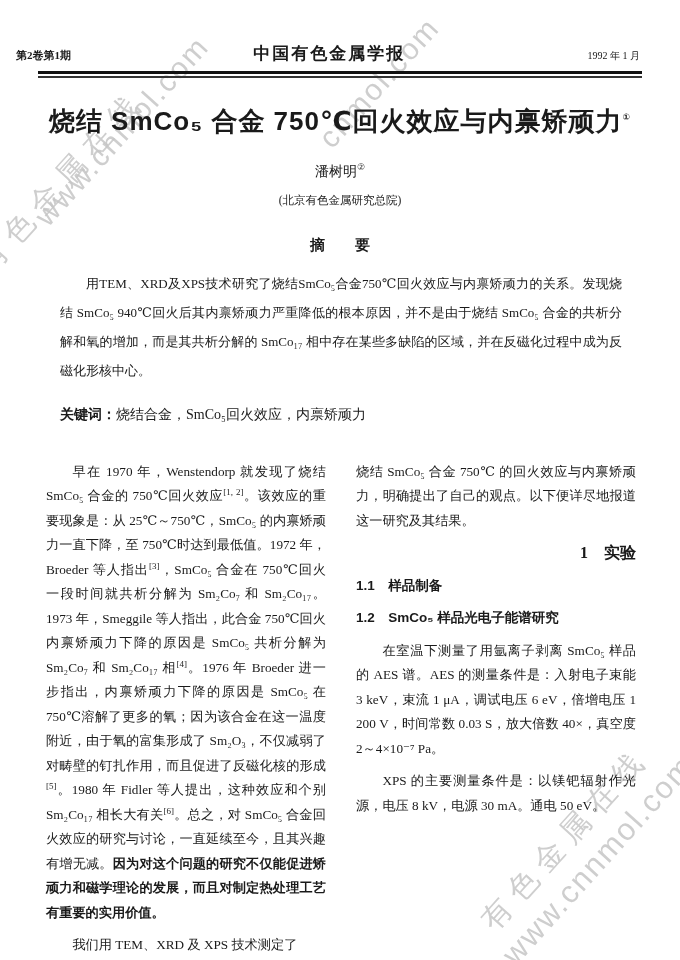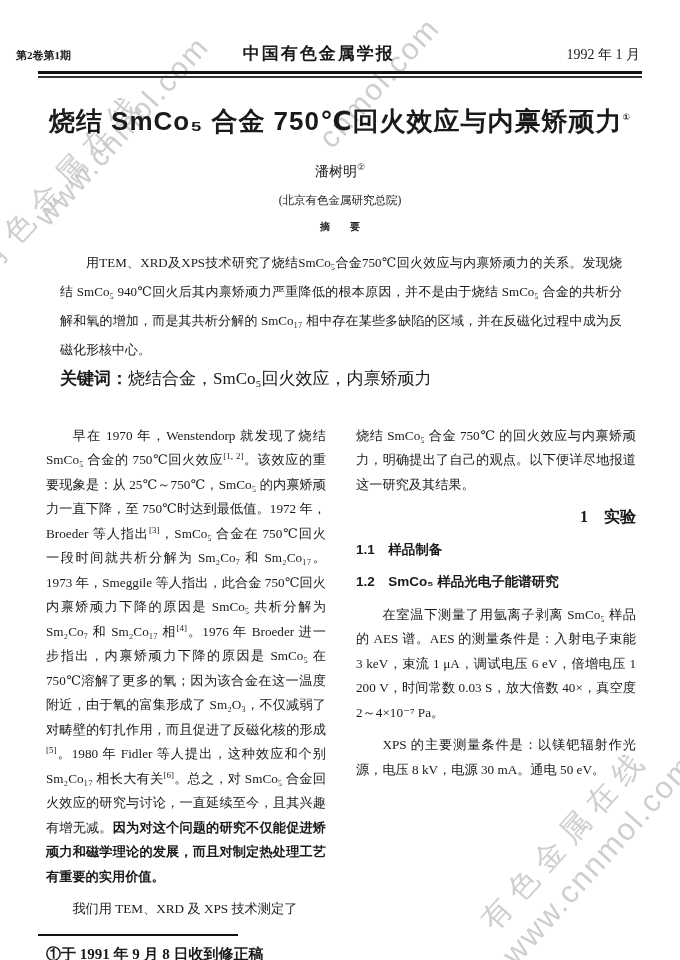--- a/index.html
+++ b/index.html
@@ -39,7 +39,7 @@
   }
   .header .issue{font-size:11px;font-weight:700;}
   .header .journal{font-size:17px;font-weight:700;letter-spacing:2px;font-family:Liberation Serif, serif;}
-  .header .date{font-size:14px;}
+  .header .date{font-size:10px;}
   .rule{margin:0 38px;position:relative;z-index:2;}
   .rule .thick{height:3px;background:#111;}
   .rule .thin{height:1.5px;background:#333;margin-top:2px;}

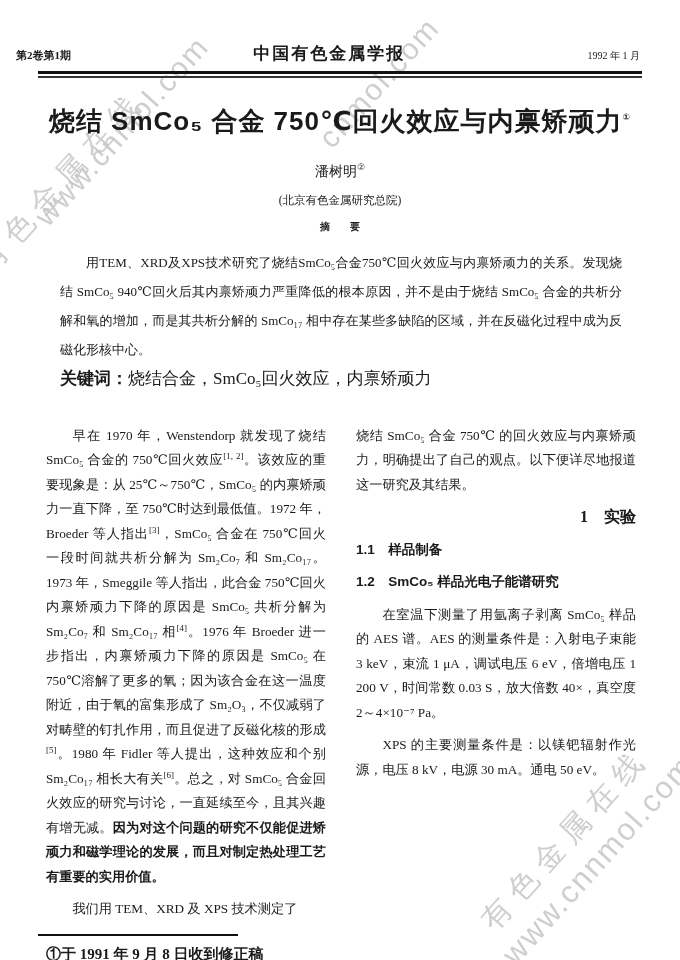--- a/index.html
+++ b/index.html
@@ -58,8 +58,8 @@
   .affiliation{margin-top:12px;text-align:center;font-size:11.5px;position:relative;z-index:2;}
   
   .abs-heading{
-    margin-top:12px;text-align:center;
-    font-size:10px;font-weight:700;
+    margin-top:28px;text-align:center;
+    font-size:15px;font-weight:700;
     font-family:"Liberation Sans","DejaVu Sans",sans-serif;
     position:relative;z-index:2;
   }

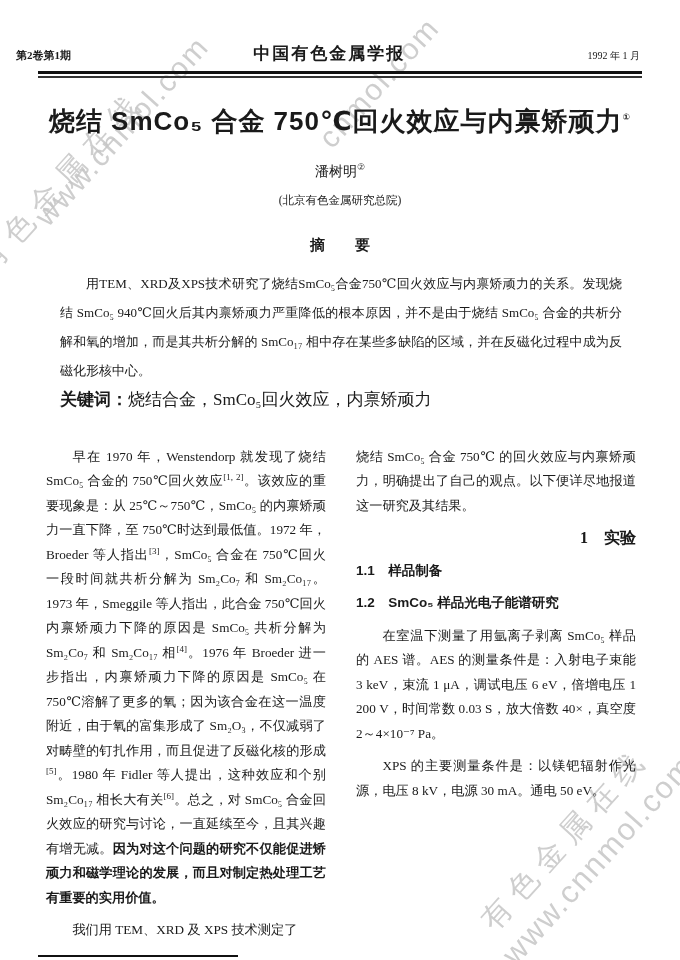--- a/index.html
+++ b/index.html
@@ -70,8 +70,8 @@
     position:relative;z-index:2;
   }
   .keywords{
-    margin:2px 58px 0 60px;
-    font-size:17px;line-height:26px;
+    margin:16px 58px 0 60px;
+    font-size:14px;line-height:26px;
     position:relative;z-index:2;
   }
   .keywords .kw-label{

